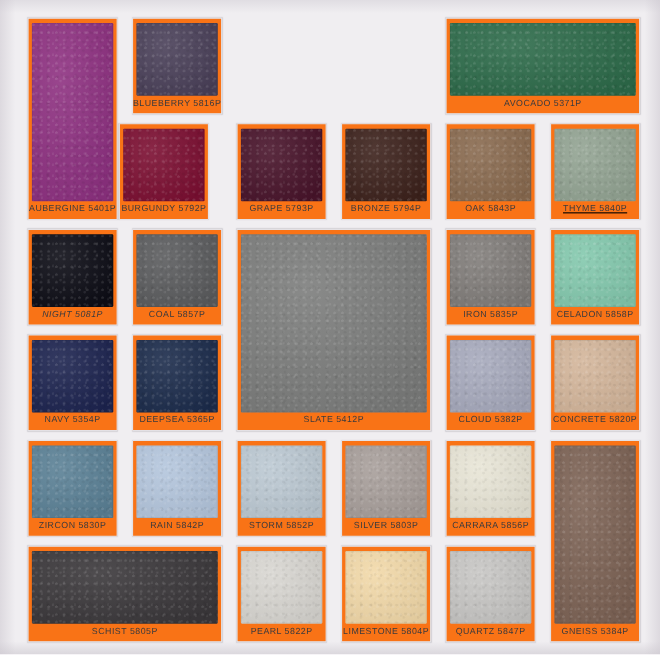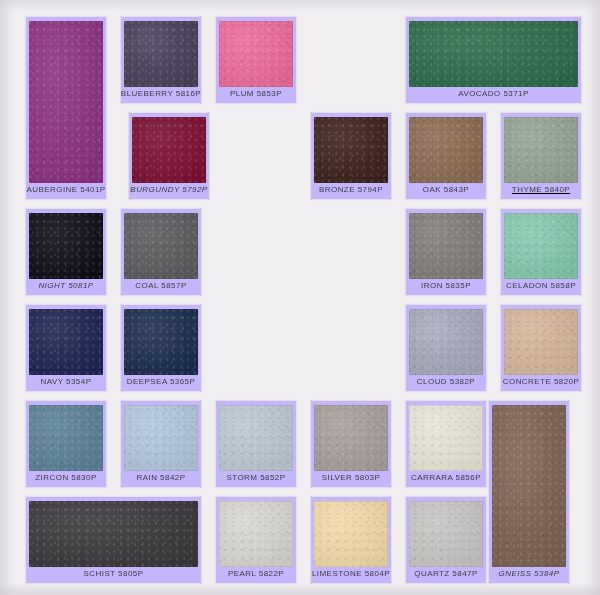--- a/index.html
+++ b/index.html
@@ -38,7 +38,7 @@
   .cell {
     position: absolute;
     box-sizing: border-box;
-    background: #c4b5fd;
+    background: #f97316;
     border: 1px solid #e4e1e5;
     border-radius: 1px;
     box-shadow: 0 0 1px rgba(150,145,155,0.35);

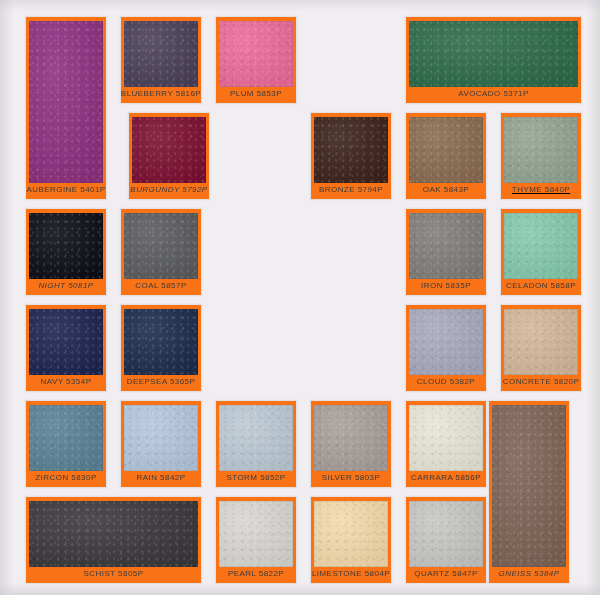--- a/index.html
+++ b/index.html
@@ -103,10 +103,6 @@
         <div class="swatch" style="background: rgb(74, 64, 89);"></div>
         <div class="label">BLUEBERRY 5816P</div>
       </div>
-      <div class="cell" style="left: 215px; top: 16px; width: 82px; height: 88px;">
-        <div class="swatch" style="background: rgb(236, 106, 155);"></div>
-        <div class="label">PLUM 5853P</div>
-      </div>
       <div class="cell" style="left: 405px; top: 16px; width: 177px; height: 88px;">
         <div class="swatch" style="background: rgb(45, 107, 74);"></div>
         <div class="label">AVOCADO 5371P</div>

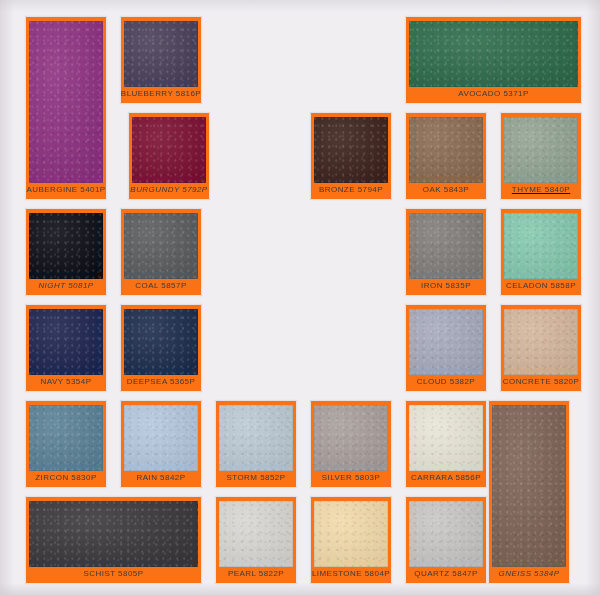--- a/index.html
+++ b/index.html
@@ -107,7 +107,7 @@
         <div class="swatch" style="background: rgb(45, 107, 74);"></div>
         <div class="label">AVOCADO 5371P</div>
       </div>
-      <div class="cell" style="left: 128px; top: 112px; width: 82px; height: 88px; font-style: italic;">
+      <div class="cell" style="left: 108px; top: 112px; width: 82px; height: 88px;">
         <div class="swatch" style="background: rgb(124, 15, 50);"></div>
         <div class="label">BURGUNDY 5792P</div>
       </div>

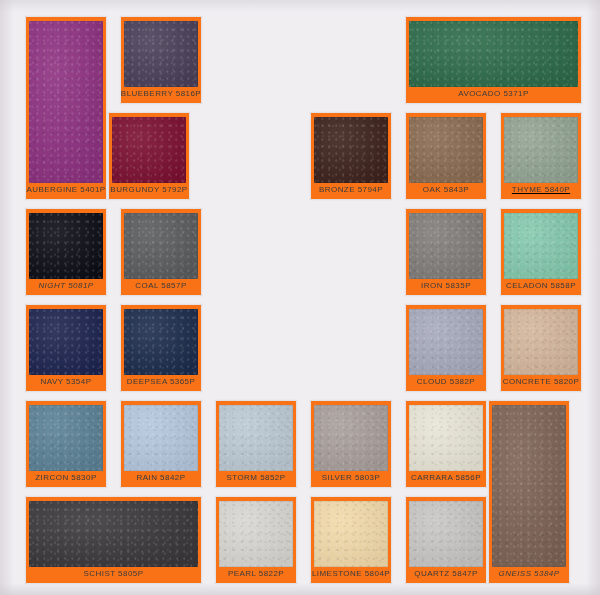--- a/index.html
+++ b/index.html
@@ -111,6 +111,10 @@
         <div class="swatch" style="background: rgb(124, 15, 50);"></div>
         <div class="label">BURGUNDY 5792P</div>
       </div>
+      <div class="cell" style="left: 215px; top: 112px; width: 82px; height: 88px;">
+        <div class="swatch" style="background: rgb(73, 20, 43);"></div>
+        <div class="label">GRAPE 5793P</div>
+      </div>
       <div class="cell" style="left: 310px; top: 112px; width: 82px; height: 88px;">
         <div class="swatch" style="background: rgb(61, 34, 28);"></div>
         <div class="label">BRONZE 5794P</div>

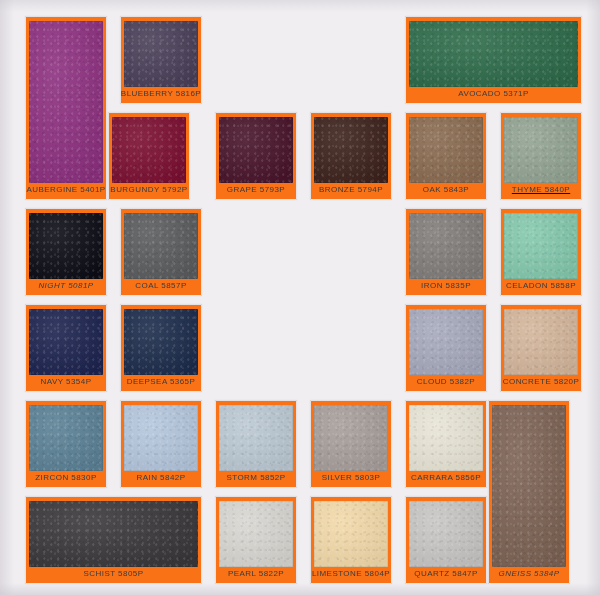--- a/index.html
+++ b/index.html
@@ -135,6 +135,10 @@
         <div class="swatch" style="background: rgb(91, 92, 94);"></div>
         <div class="label">COAL 5857P</div>
       </div>
+      <div class="cell" style="left: 215px; top: 208px; width: 177px; height: 184px;">
+        <div class="swatch" style="background: rgb(124, 125, 124);"></div>
+        <div class="label">SLATE 5412P</div>
+      </div>
       <div class="cell" style="left: 405px; top: 208px; width: 82px; height: 88px;">
         <div class="swatch" style="background: rgb(129, 125, 122);"></div>
         <div class="label">IRON 5835P</div>

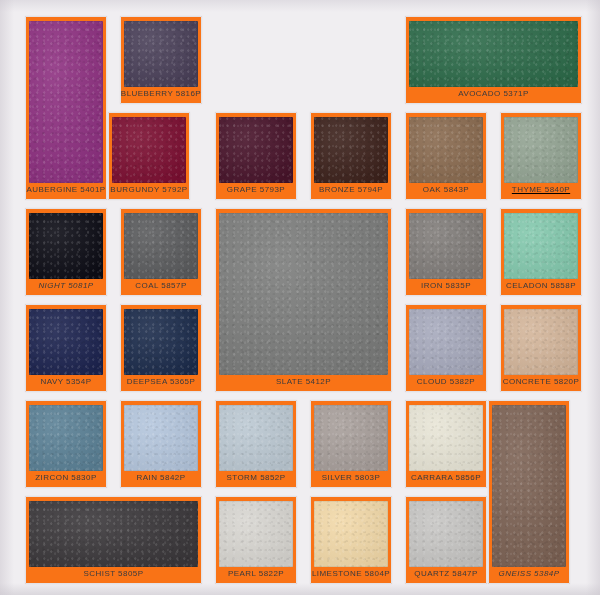--- a/index.html
+++ b/index.html
@@ -183,7 +183,7 @@
         <div class="swatch" style="background: rgb(232, 229, 214);"></div>
         <div class="label">CARRARA 5856P</div>
       </div>
-      <div class="cell" style="left: 488px; top: 400px; width: 82px; height: 184px; font-style: italic;">
+      <div class="cell" style="left: 500px; top: 400px; width: 82px; height: 184px;">
         <div class="swatch" style="background: rgb(125, 99, 85);"></div>
         <div class="label">GNEISS 5384P</div>
       </div>

